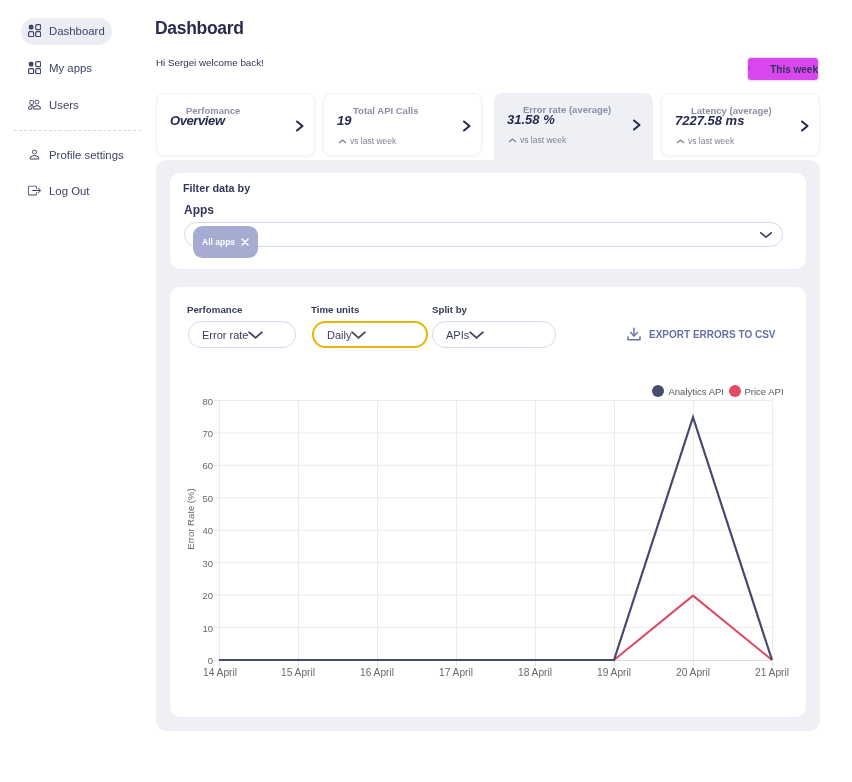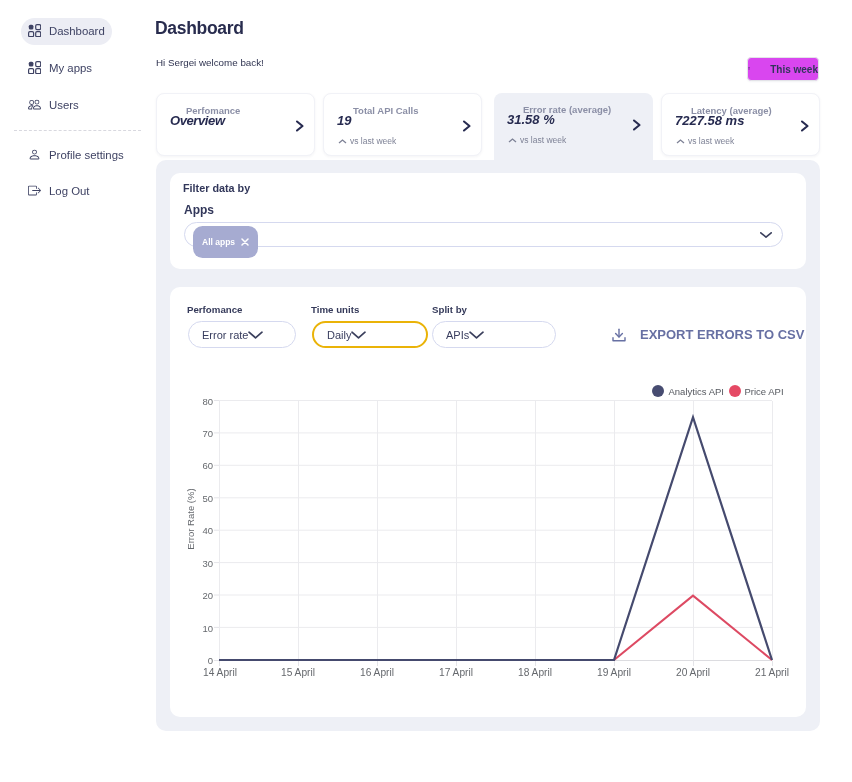--- a/index.html
+++ b/index.html
@@ -38,7 +38,7 @@
 .ddlbl { position:absolute; top:304px; font-size:9.7px; font-weight:bold; color:#353a5a; }
 .pill { position:absolute; top:321px; height:27px; border:1px solid #d5d9ef; border-radius:13.5px; background:#fff; font-size:11px; color:#383d5e; display:flex; align-items:center; padding:0 9px 0 13px; justify-content:flex-start; }
 .pill.blue { border:2px solid #eab308; }
-.export { position:absolute; left:612px; top:327px; display:flex; align-items:center; gap:14px; font-size:13px; font-weight:bold; letter-spacing:0px; color:#6770a3; }
+.export { position:absolute; left:627px; top:327px; display:flex; align-items:center; gap:8px; font-size:10px; font-weight:bold; letter-spacing:0px; color:#6770a3; }
 </style>
 </head>
 <body>

